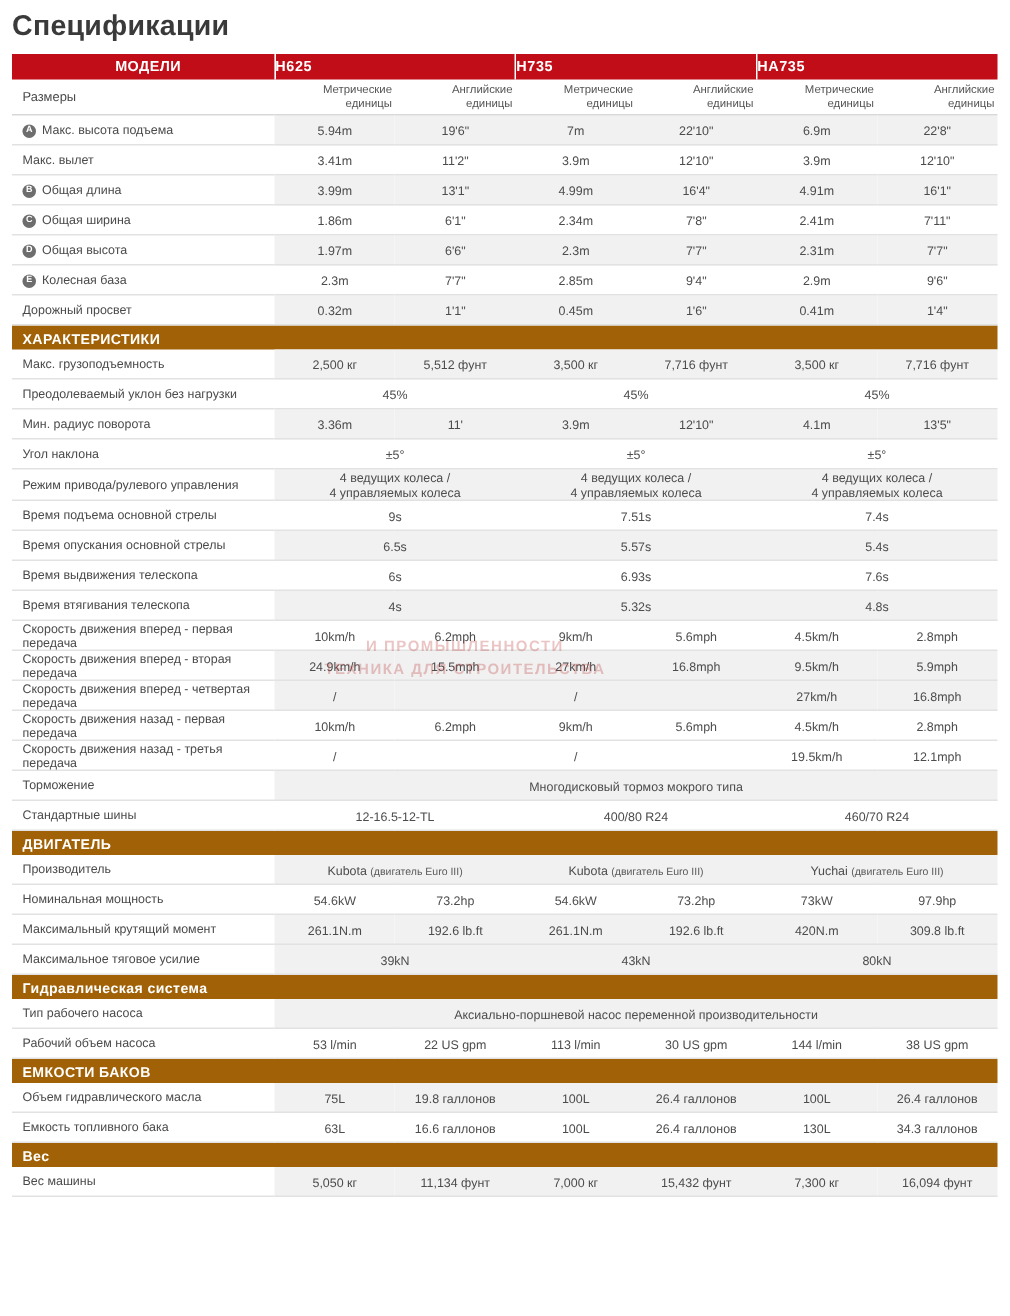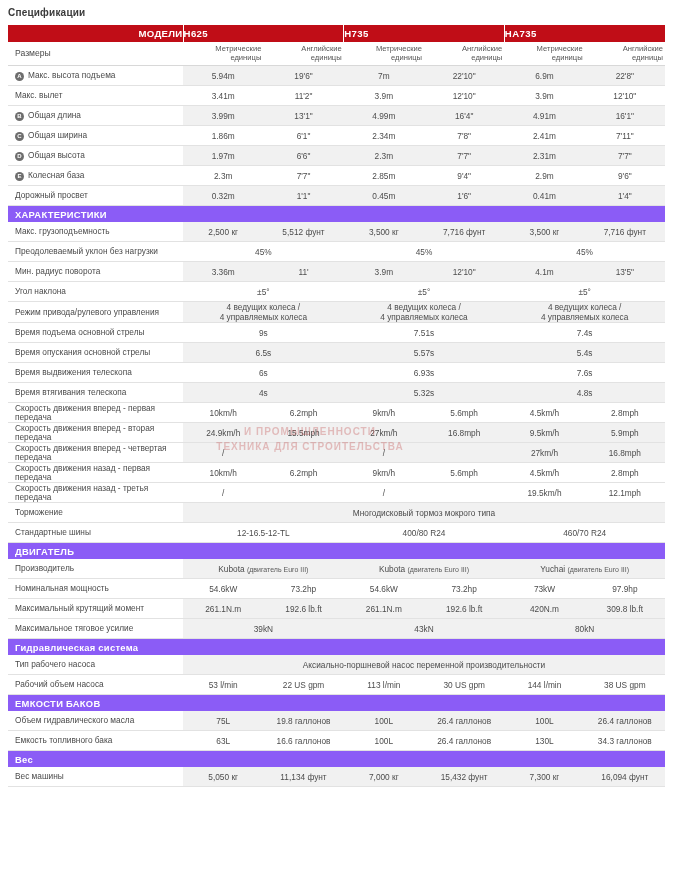--- a/index.html
+++ b/index.html
@@ -17,7 +17,7 @@
     overflow: hidden;
   }
   .doc-title {
-    font-size: 10px;
+    font-size: 19px;
     font-weight: bold;
     color: #3a3a3a;
     padding: 7px 8px 7px 8px;

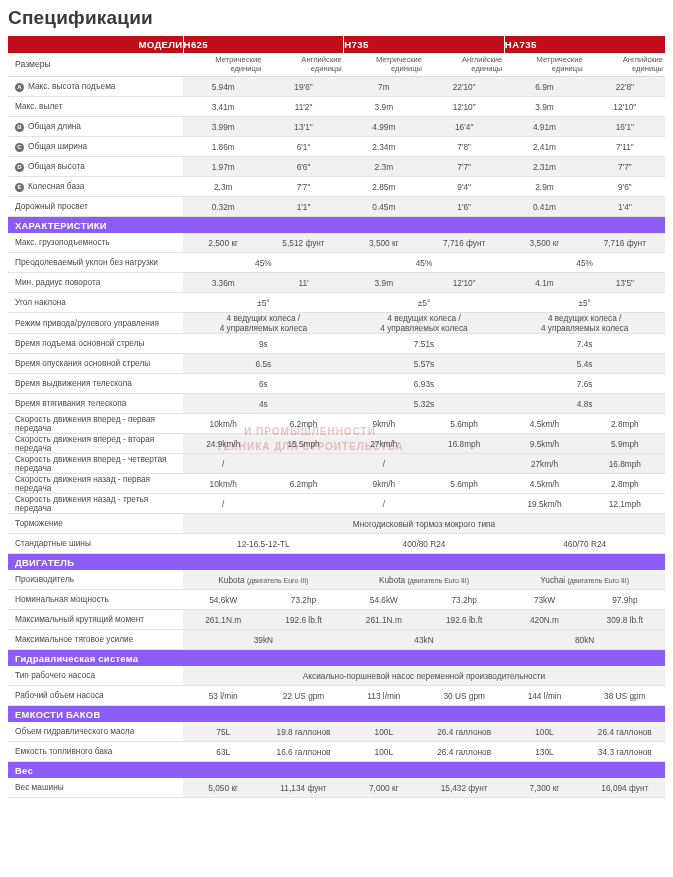--- a/index.html
+++ b/index.html
@@ -49,7 +49,7 @@
     letter-spacing: 0.4px;
   }
   tr.models-row td.mlabel {
-    text-align: right;
+    text-align: center;
     padding-left: 7px;
     letter-spacing: 0.3px;
   }

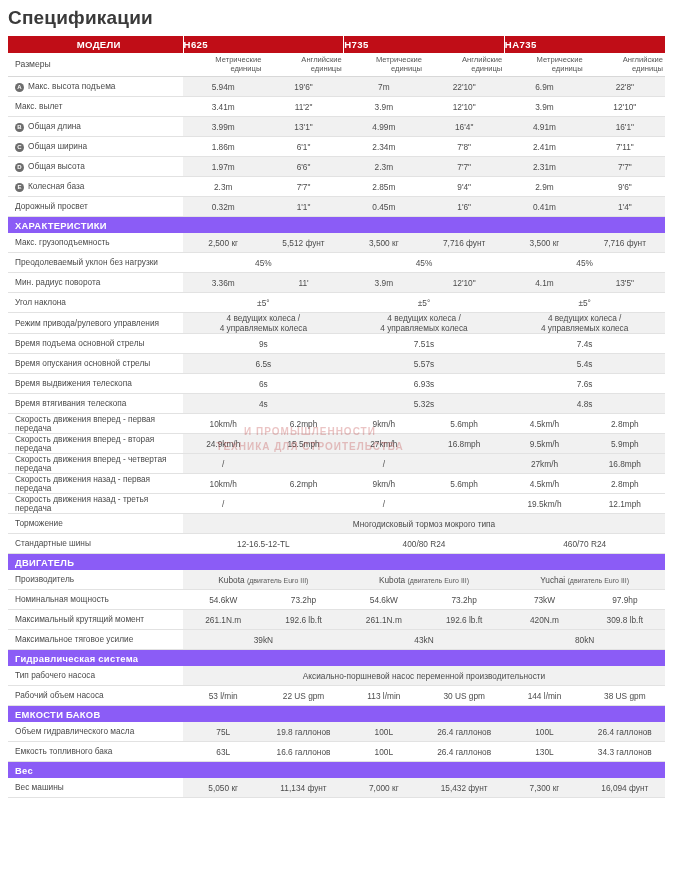--- a/index.html
+++ b/index.html
@@ -59,7 +59,7 @@
 
   
   tr.section td {
-    background: #8b5cf6;
+    background: #a16207;
     color: #fff;
     font-weight: bold;
     font-size: 9.4px;

